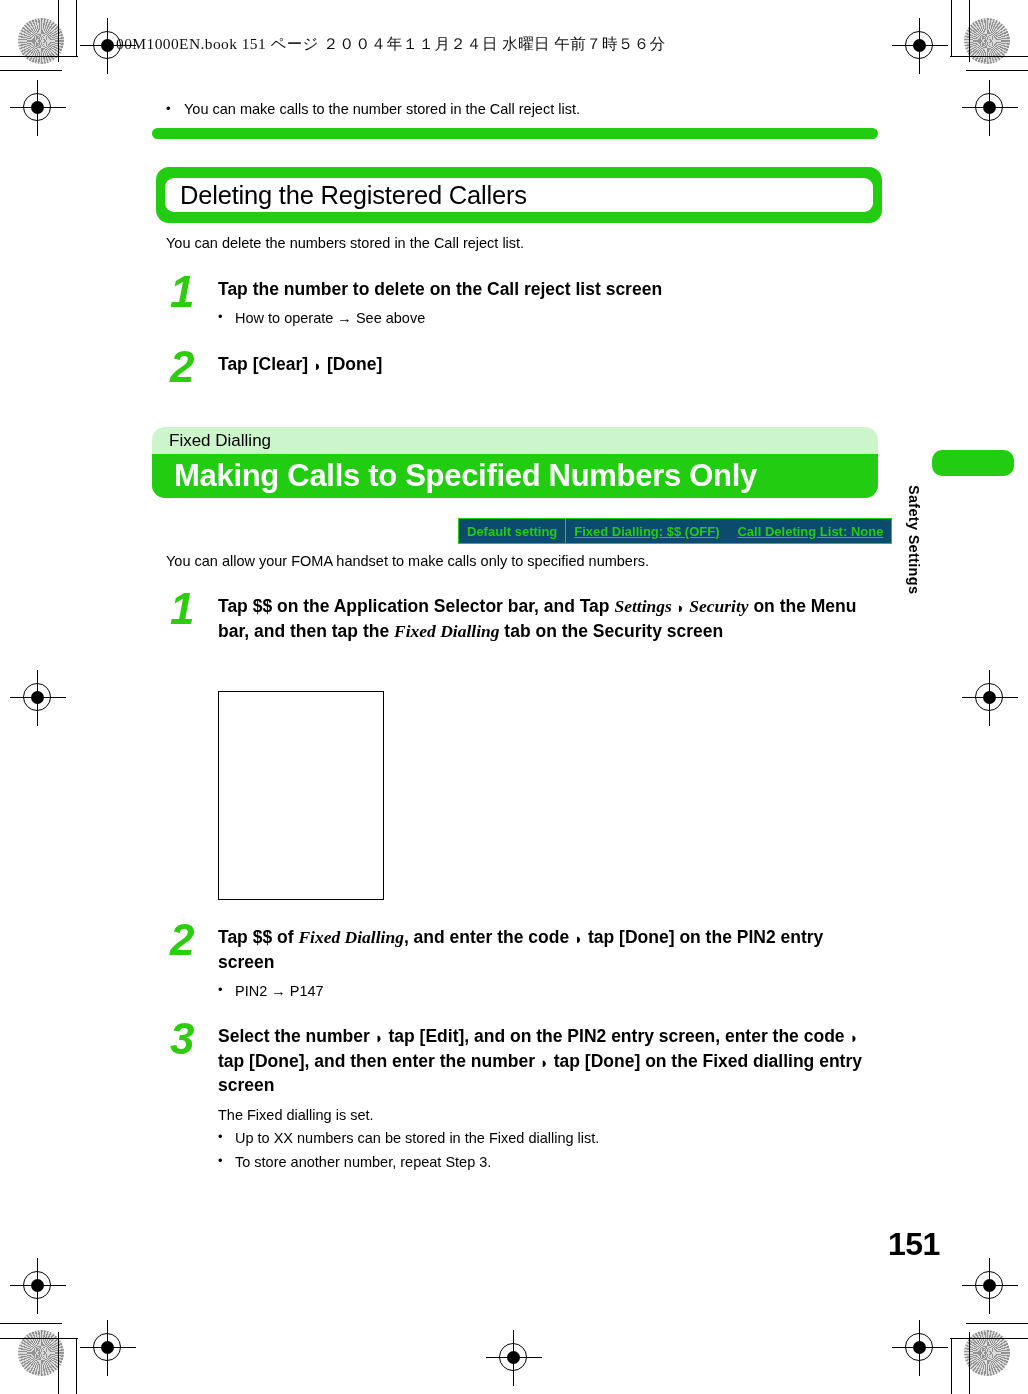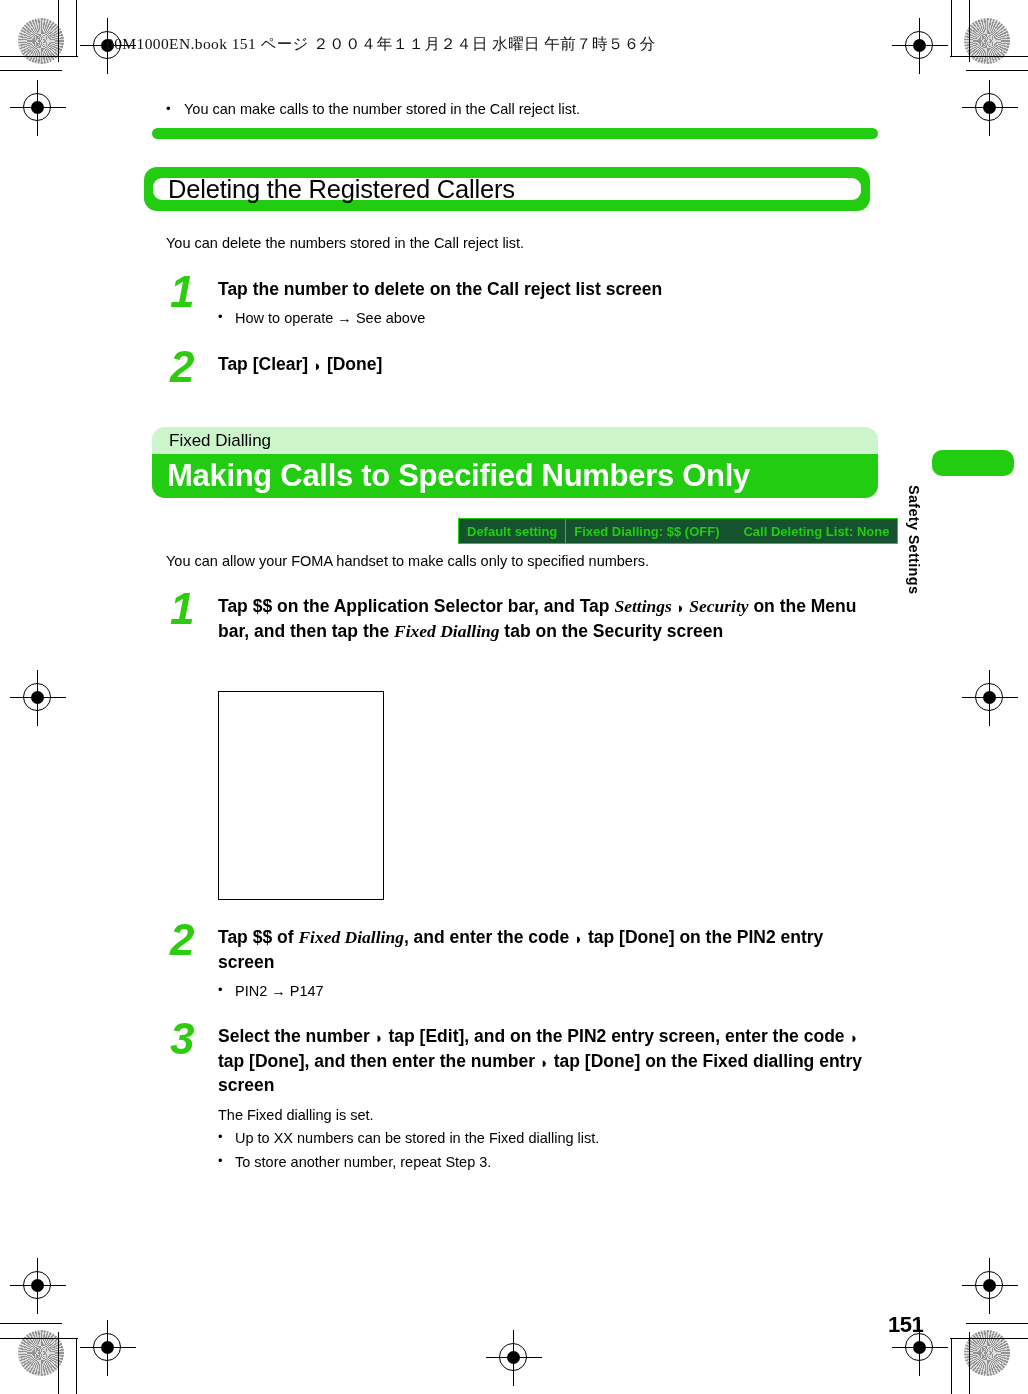--- a/index.html
+++ b/index.html
@@ -69,7 +69,7 @@
   
   .file-header {
     position: absolute;
-    left: 106px;
+    left: 116px;
     top: 34px;
     font-family: "Liberation Serif", serif;
     font-size: 15.5px;

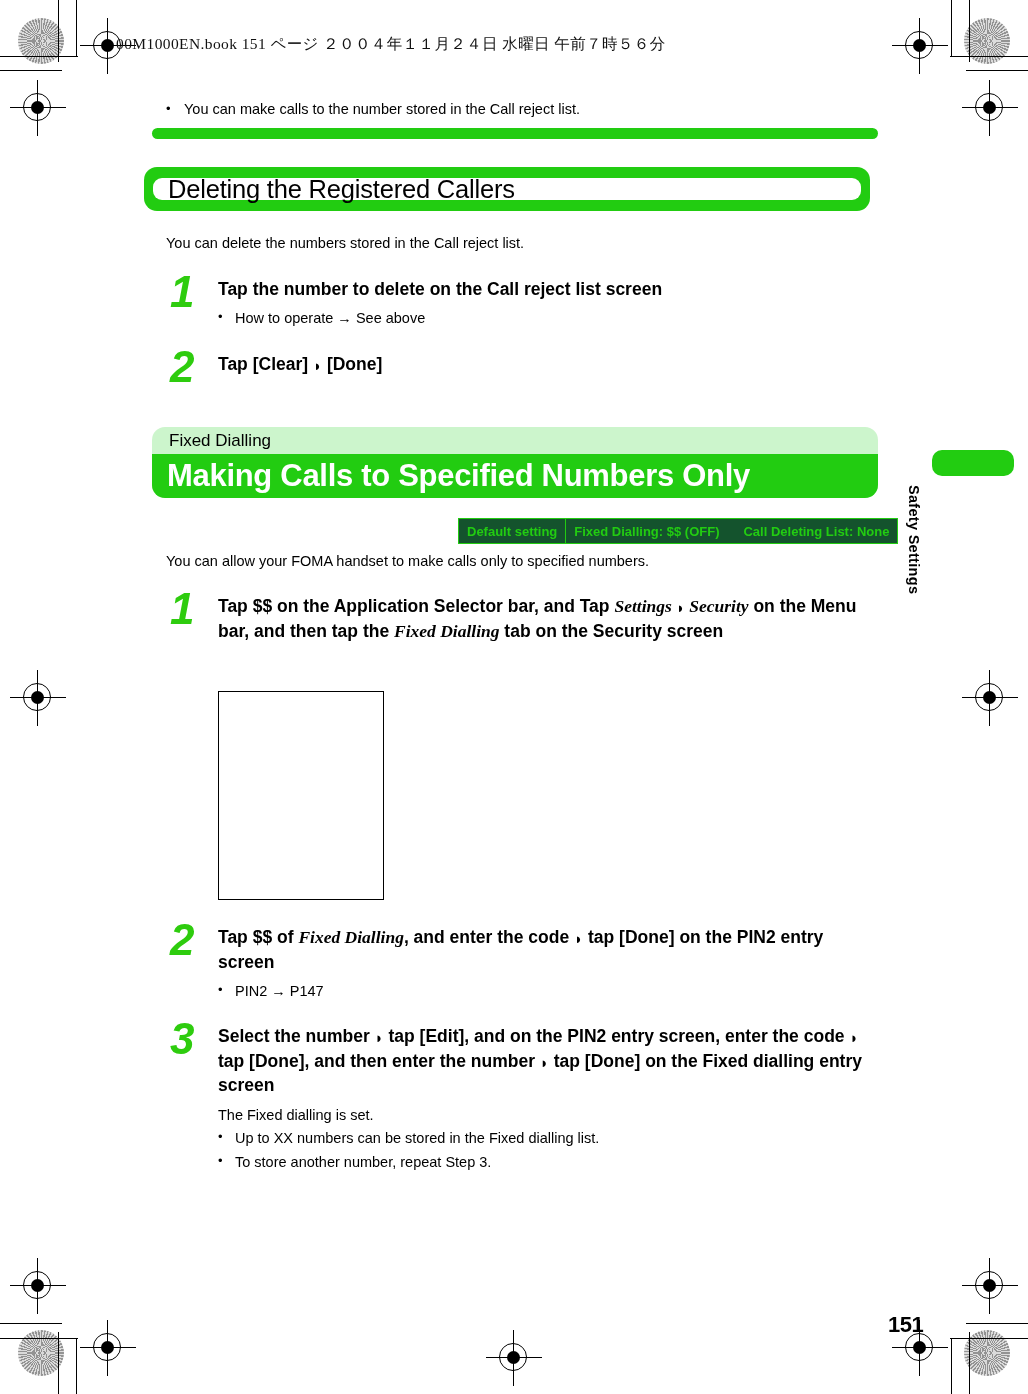--- a/index.html
+++ b/index.html
@@ -116,10 +116,10 @@
   
   .capsule-heading {
     position: absolute;
-    left: 144px;
+    left: 156px;
     top: 167px;
     width: 726px;
-    height: 44px;
+    height: 56px;
     background: #22CC11;
     border-radius: 13px;
     box-sizing: border-box;

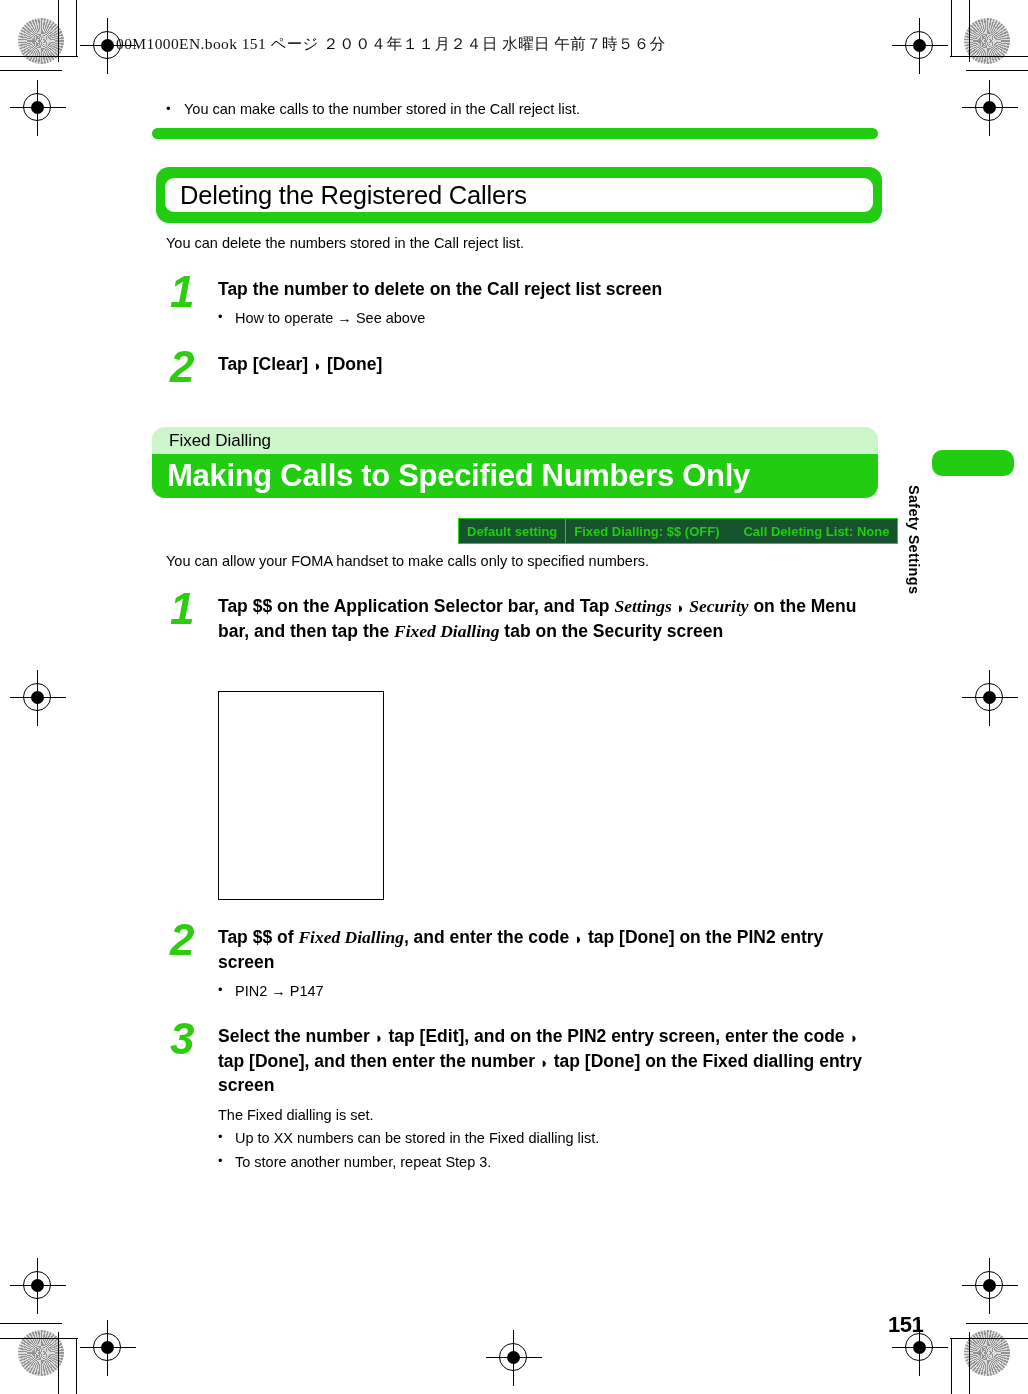--- a/index.html
+++ b/index.html
@@ -225,7 +225,7 @@
     height: 44px;
     display: flex;
     align-items: center;
-    padding-left: 15px;
+    padding-left: 22px;
     box-sizing: border-box;
   }
   .banner .title span {

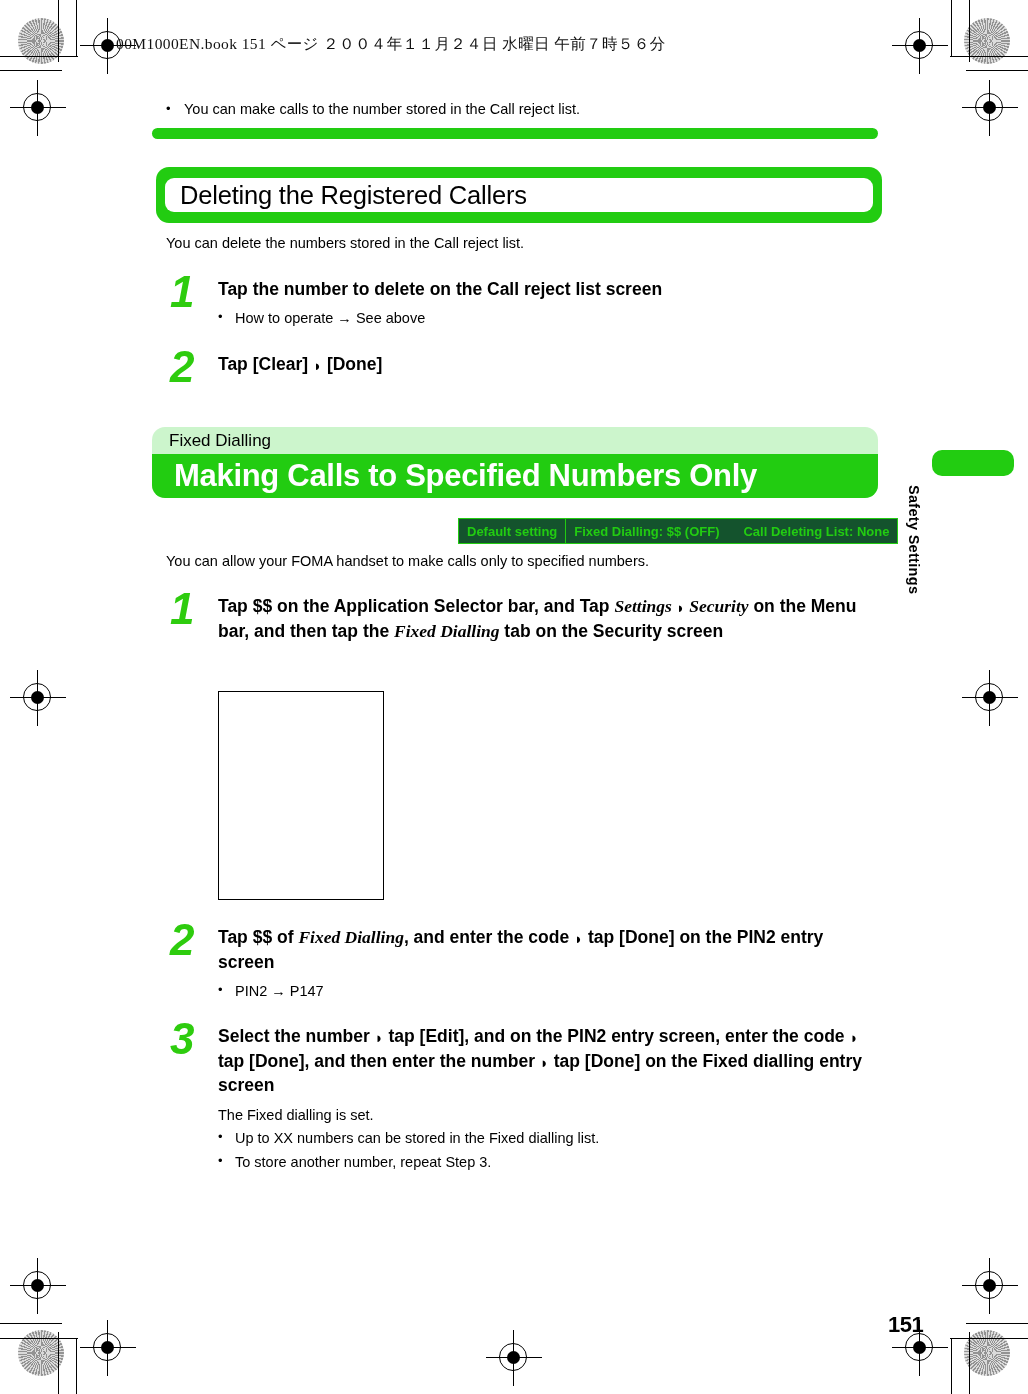--- a/index.html
+++ b/index.html
@@ -241,7 +241,7 @@
     border: 1.4px solid #22CC11;
     border-collapse: collapse;
     display: flex;
-    background: #14532d;
+    background: #0c4a6e;
     justify-content: flex-end;
   }
   .default-table .cell {

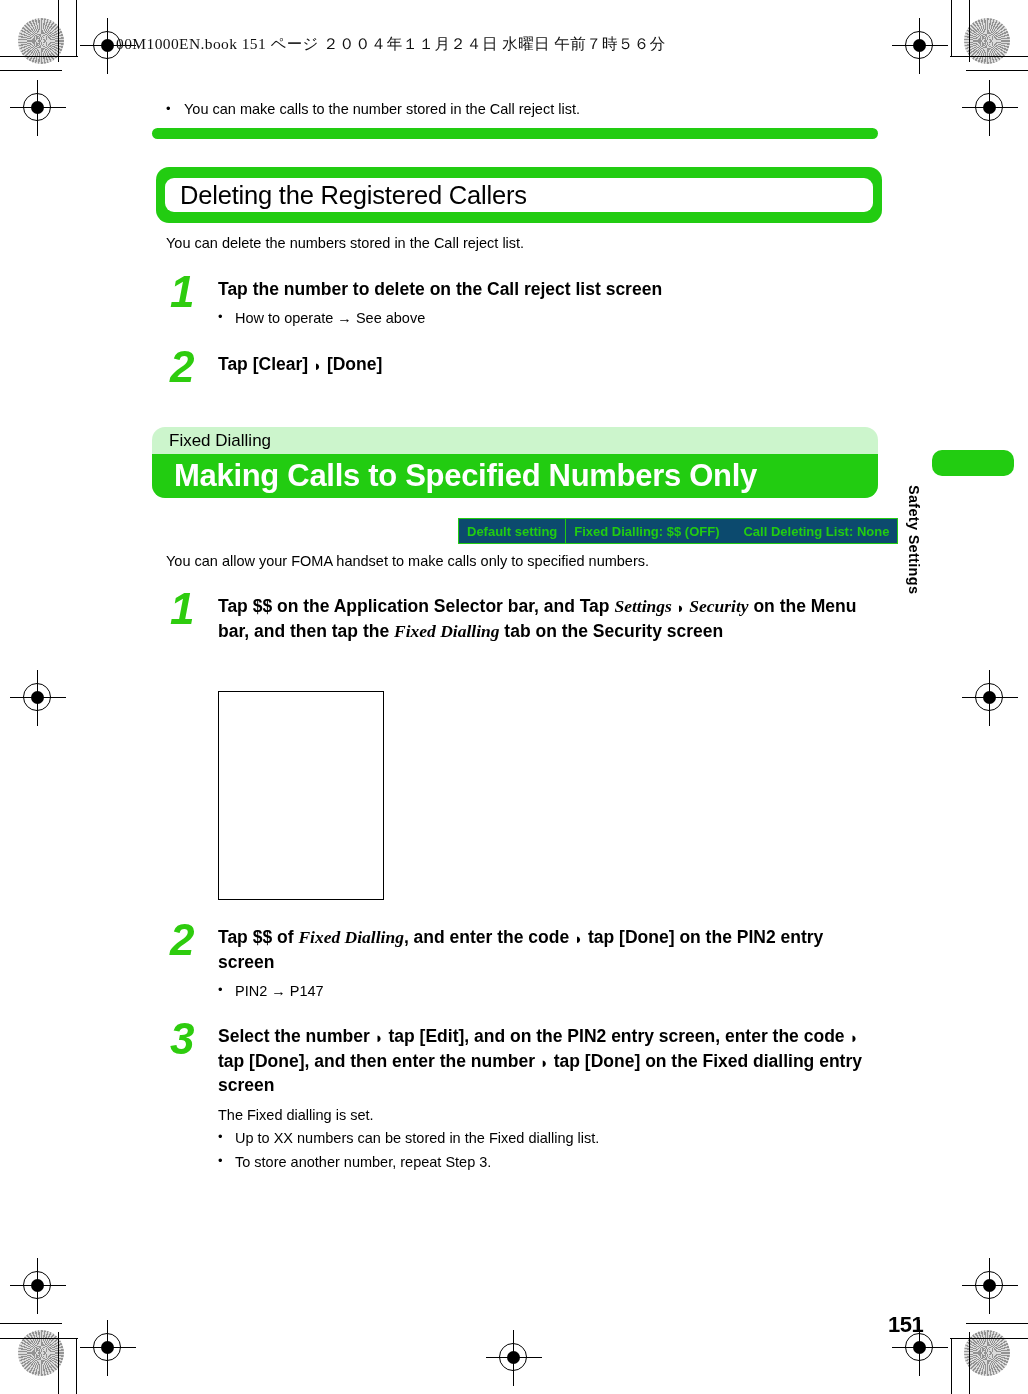--- a/index.html
+++ b/index.html
@@ -257,7 +257,8 @@
   }
   .default-table .cell.c2 {
     border-left: 1.4px solid #22CC11;
-    gap: 24px;
+    gap: 18px;
+    text-decoration: underline;
   }
 
   

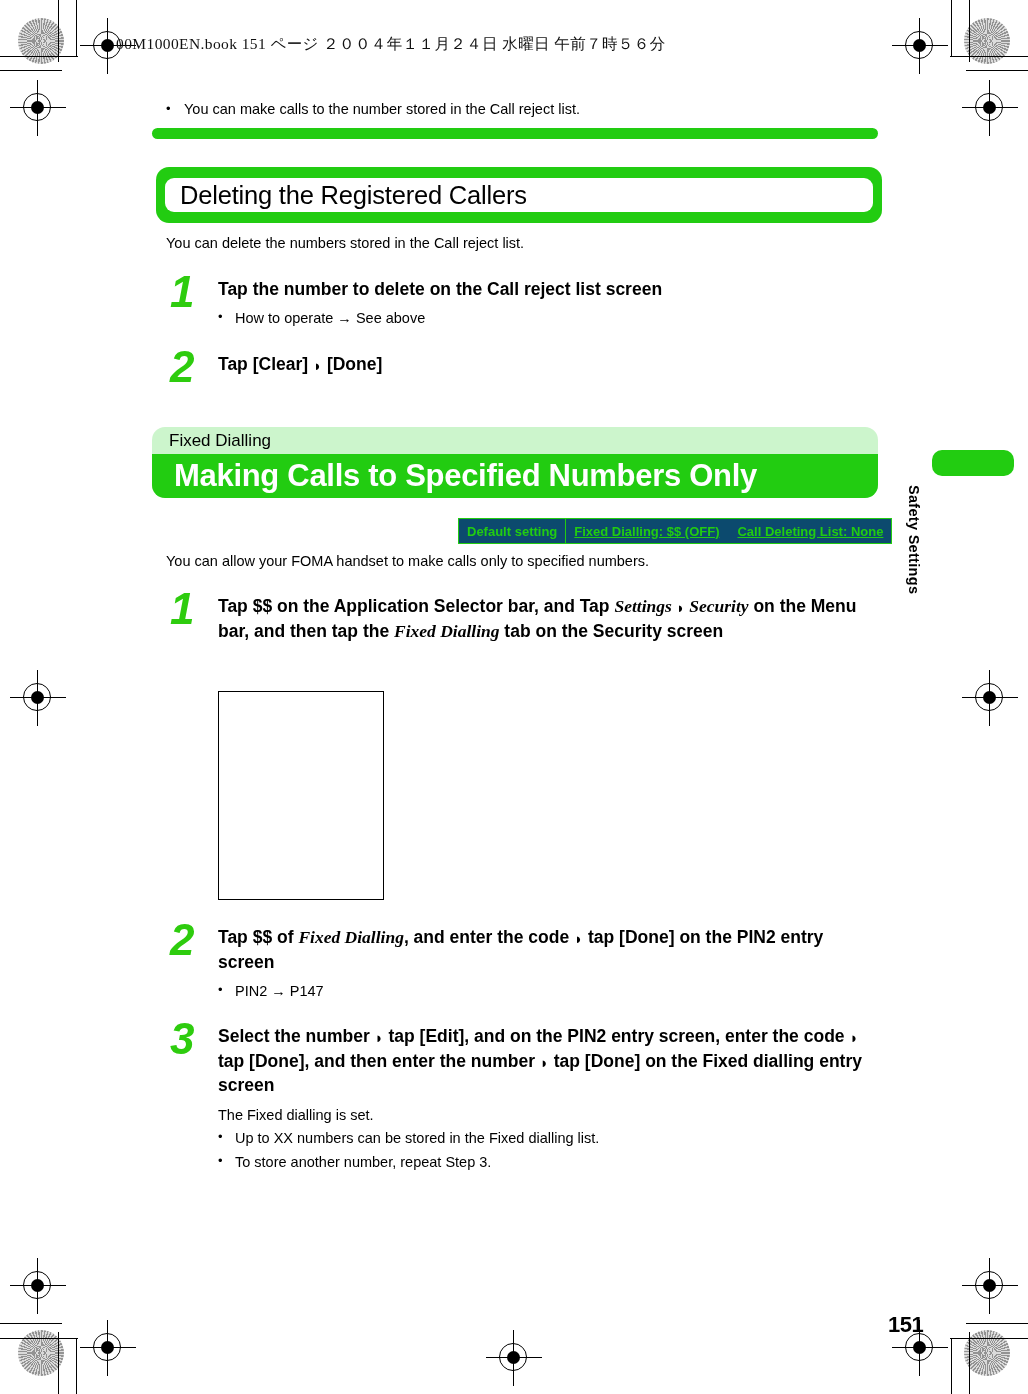--- a/index.html
+++ b/index.html
@@ -303,8 +303,8 @@
   .page-num {
     position: absolute;
     left: 888px;
-    top: 1312px;
-    font-size: 22px;
+    top: 1226px;
+    font-size: 32px;
     font-weight: bold;
     color: #000;
     letter-spacing: -0.5px;

